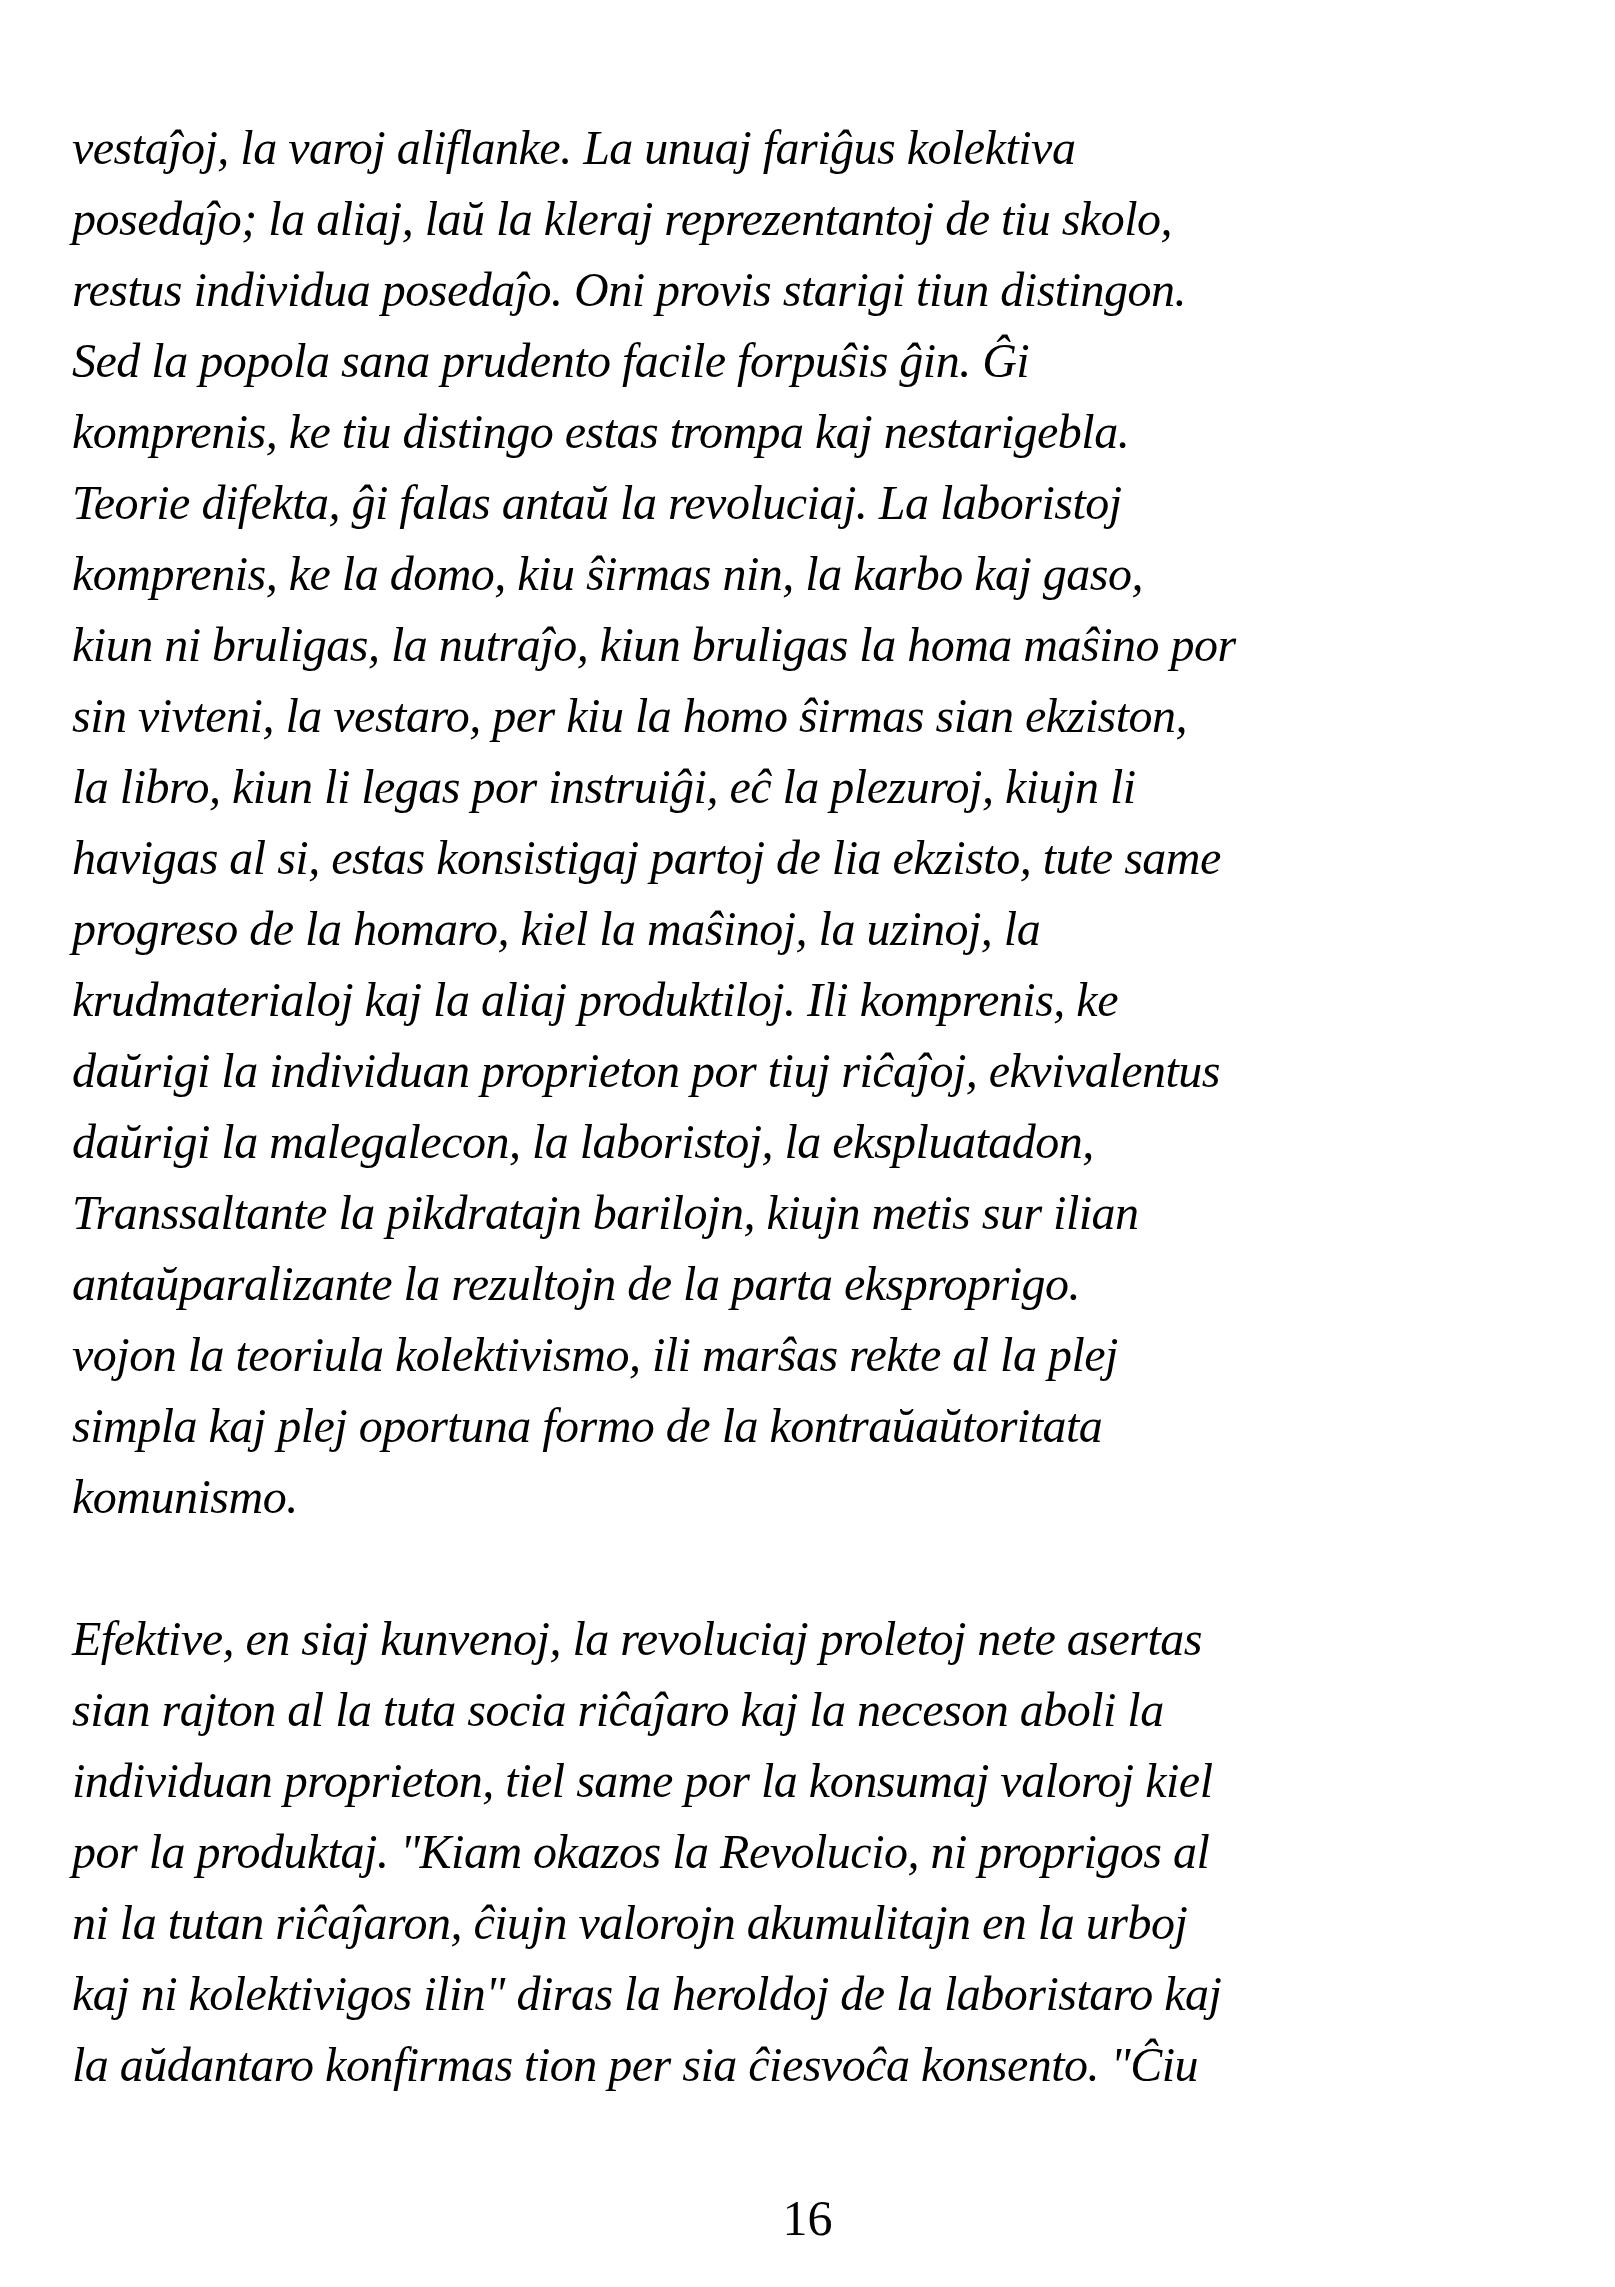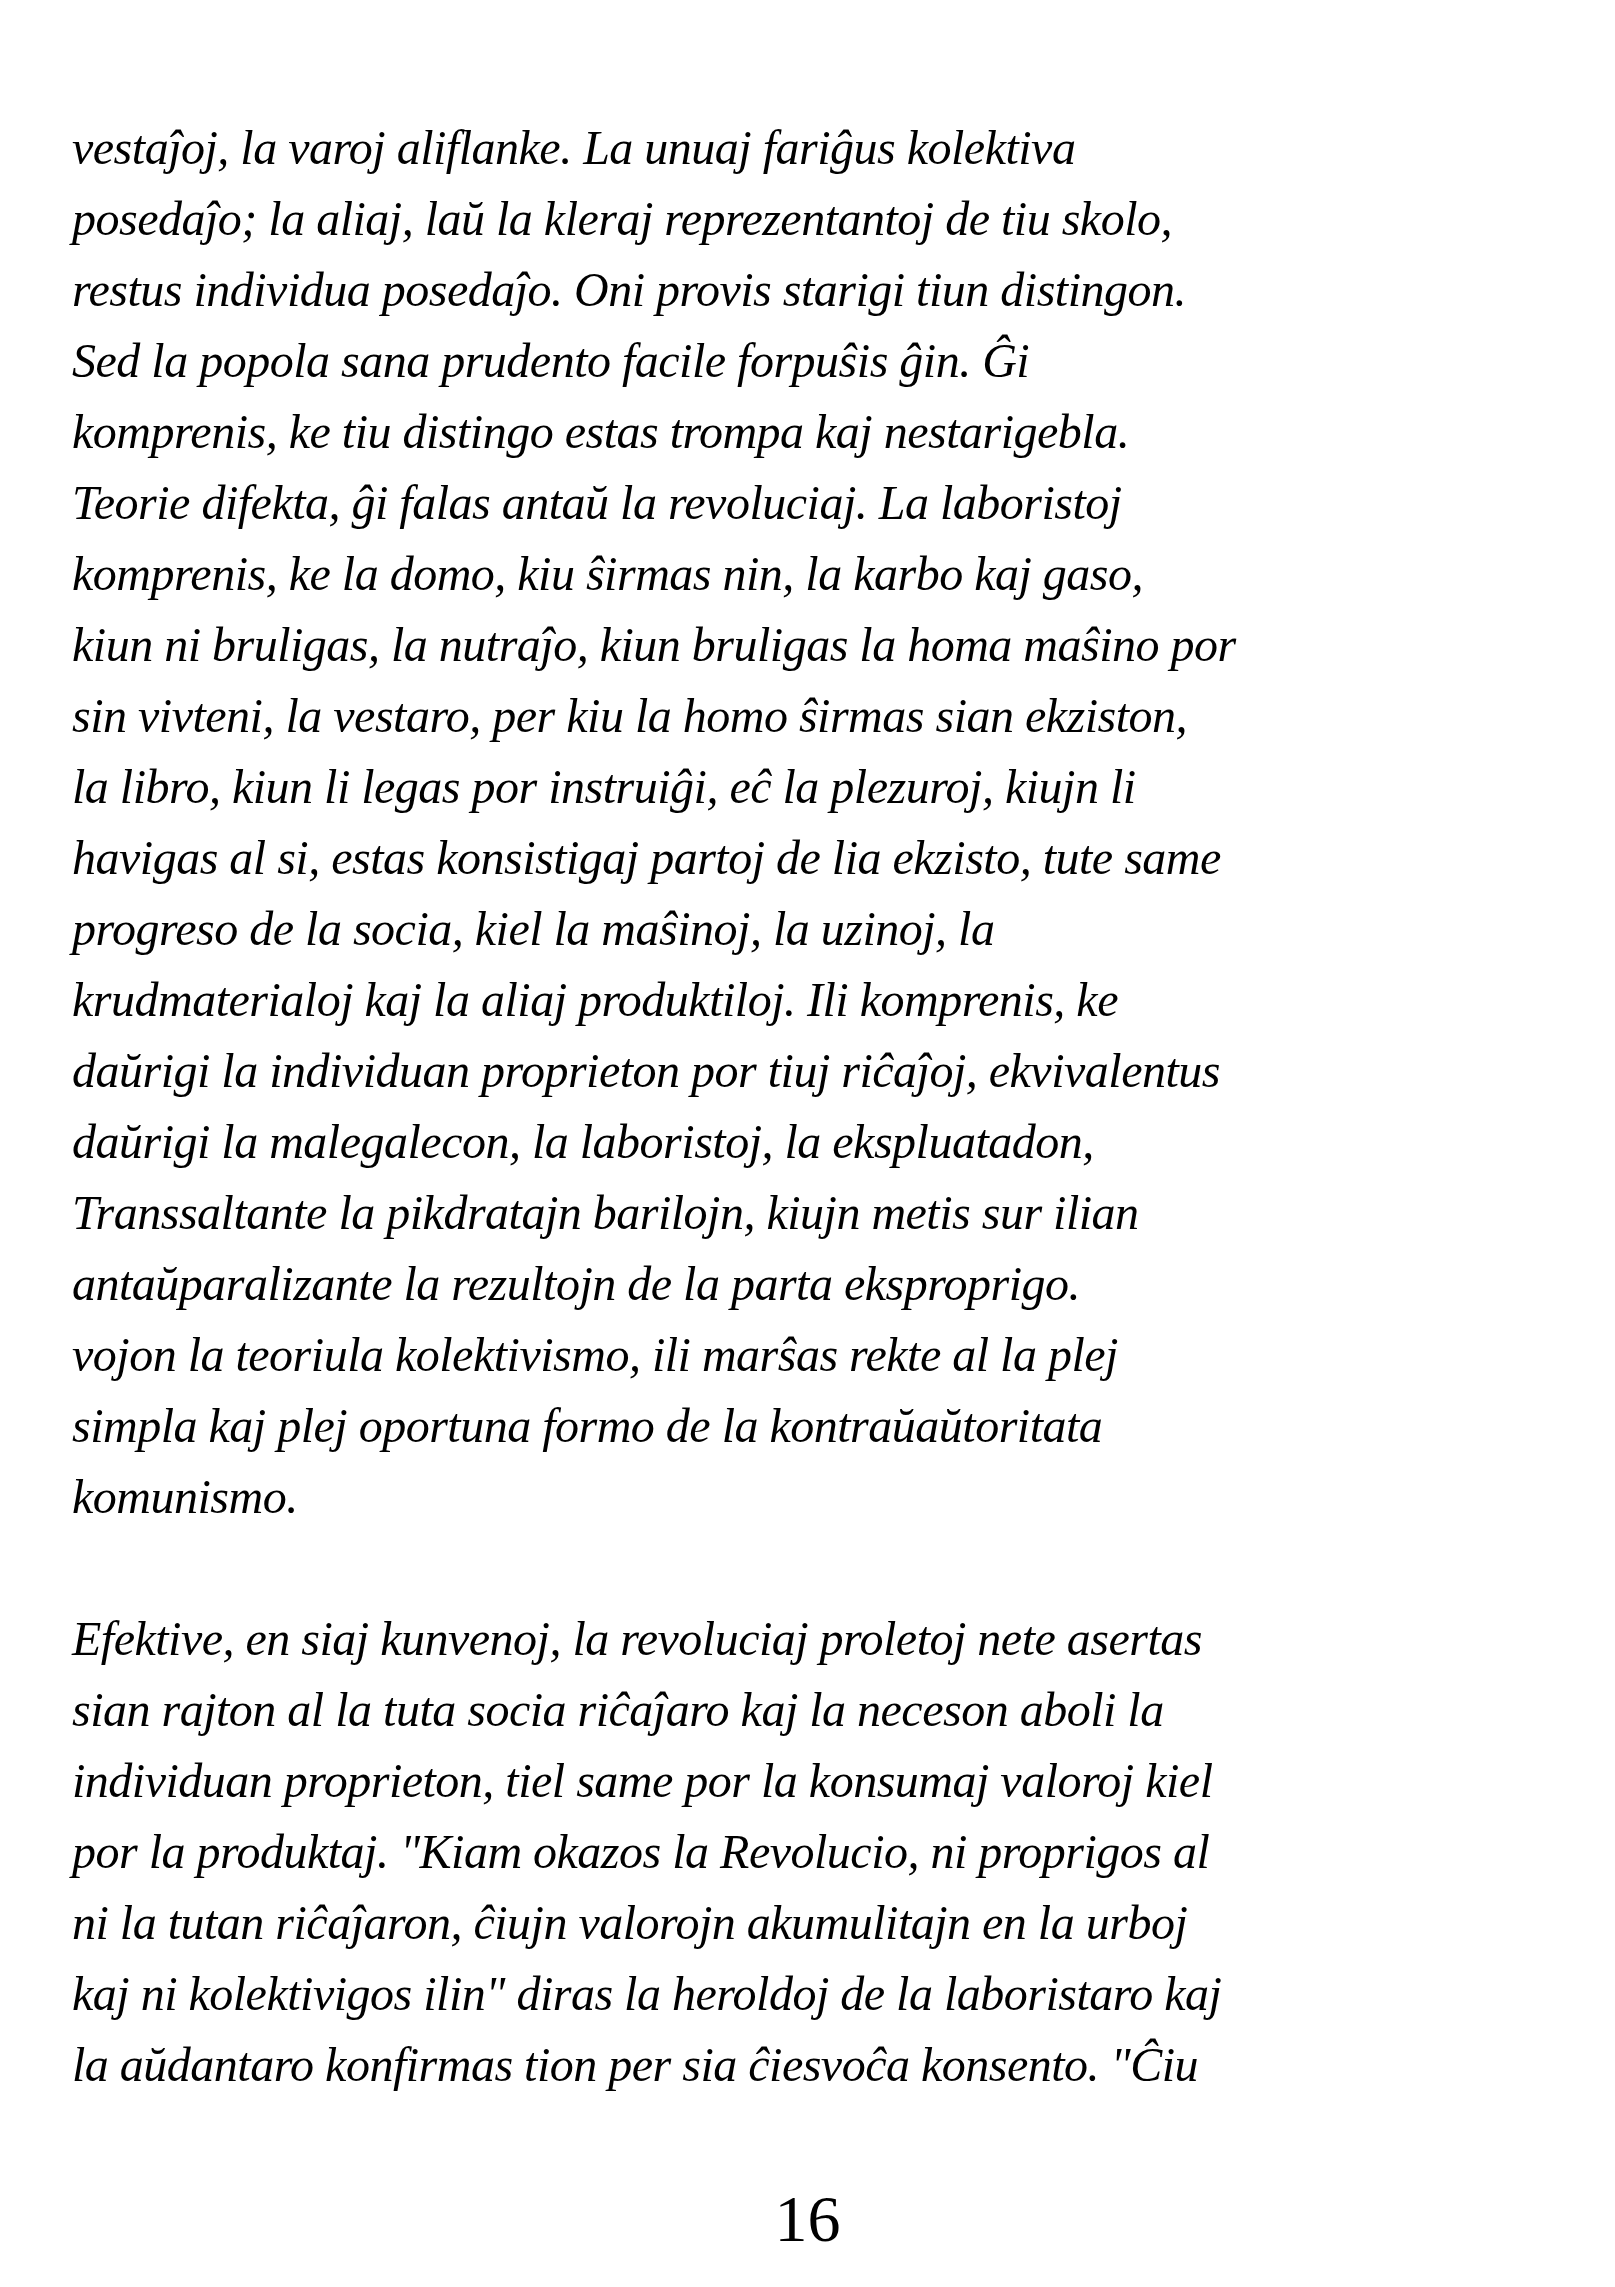--- a/index.html
+++ b/index.html
@@ -61,7 +61,7 @@
     <div class="line">sin vivteni, la vestaro, per kiu la homo ŝirmas sian ekziston,</div>
     <div class="line">la libro, kiun li legas por instruiĝi, eĉ la plezuroj, kiujn li</div>
     <div class="line">havigas al si, estas konsistigaj partoj de lia ekzisto, tute same</div>
-    <div class="line">progreso de la socia, kiel la maŝinoj, la uzinoj, la</div>
+    <div class="line">progreso de la homaro, kiel la maŝinoj, la uzinoj, la</div>
     <div class="line">krudmaterialoj kaj la aliaj produktiloj. Ili komprenis, ke</div>
     <div class="line">daŭrigi la individuan proprieton por tiuj riĉaĵoj, ekvivalentus</div>
     <div class="line">daŭrigi la malegalecon, la laboristoj, la ekspluatadon,</div>

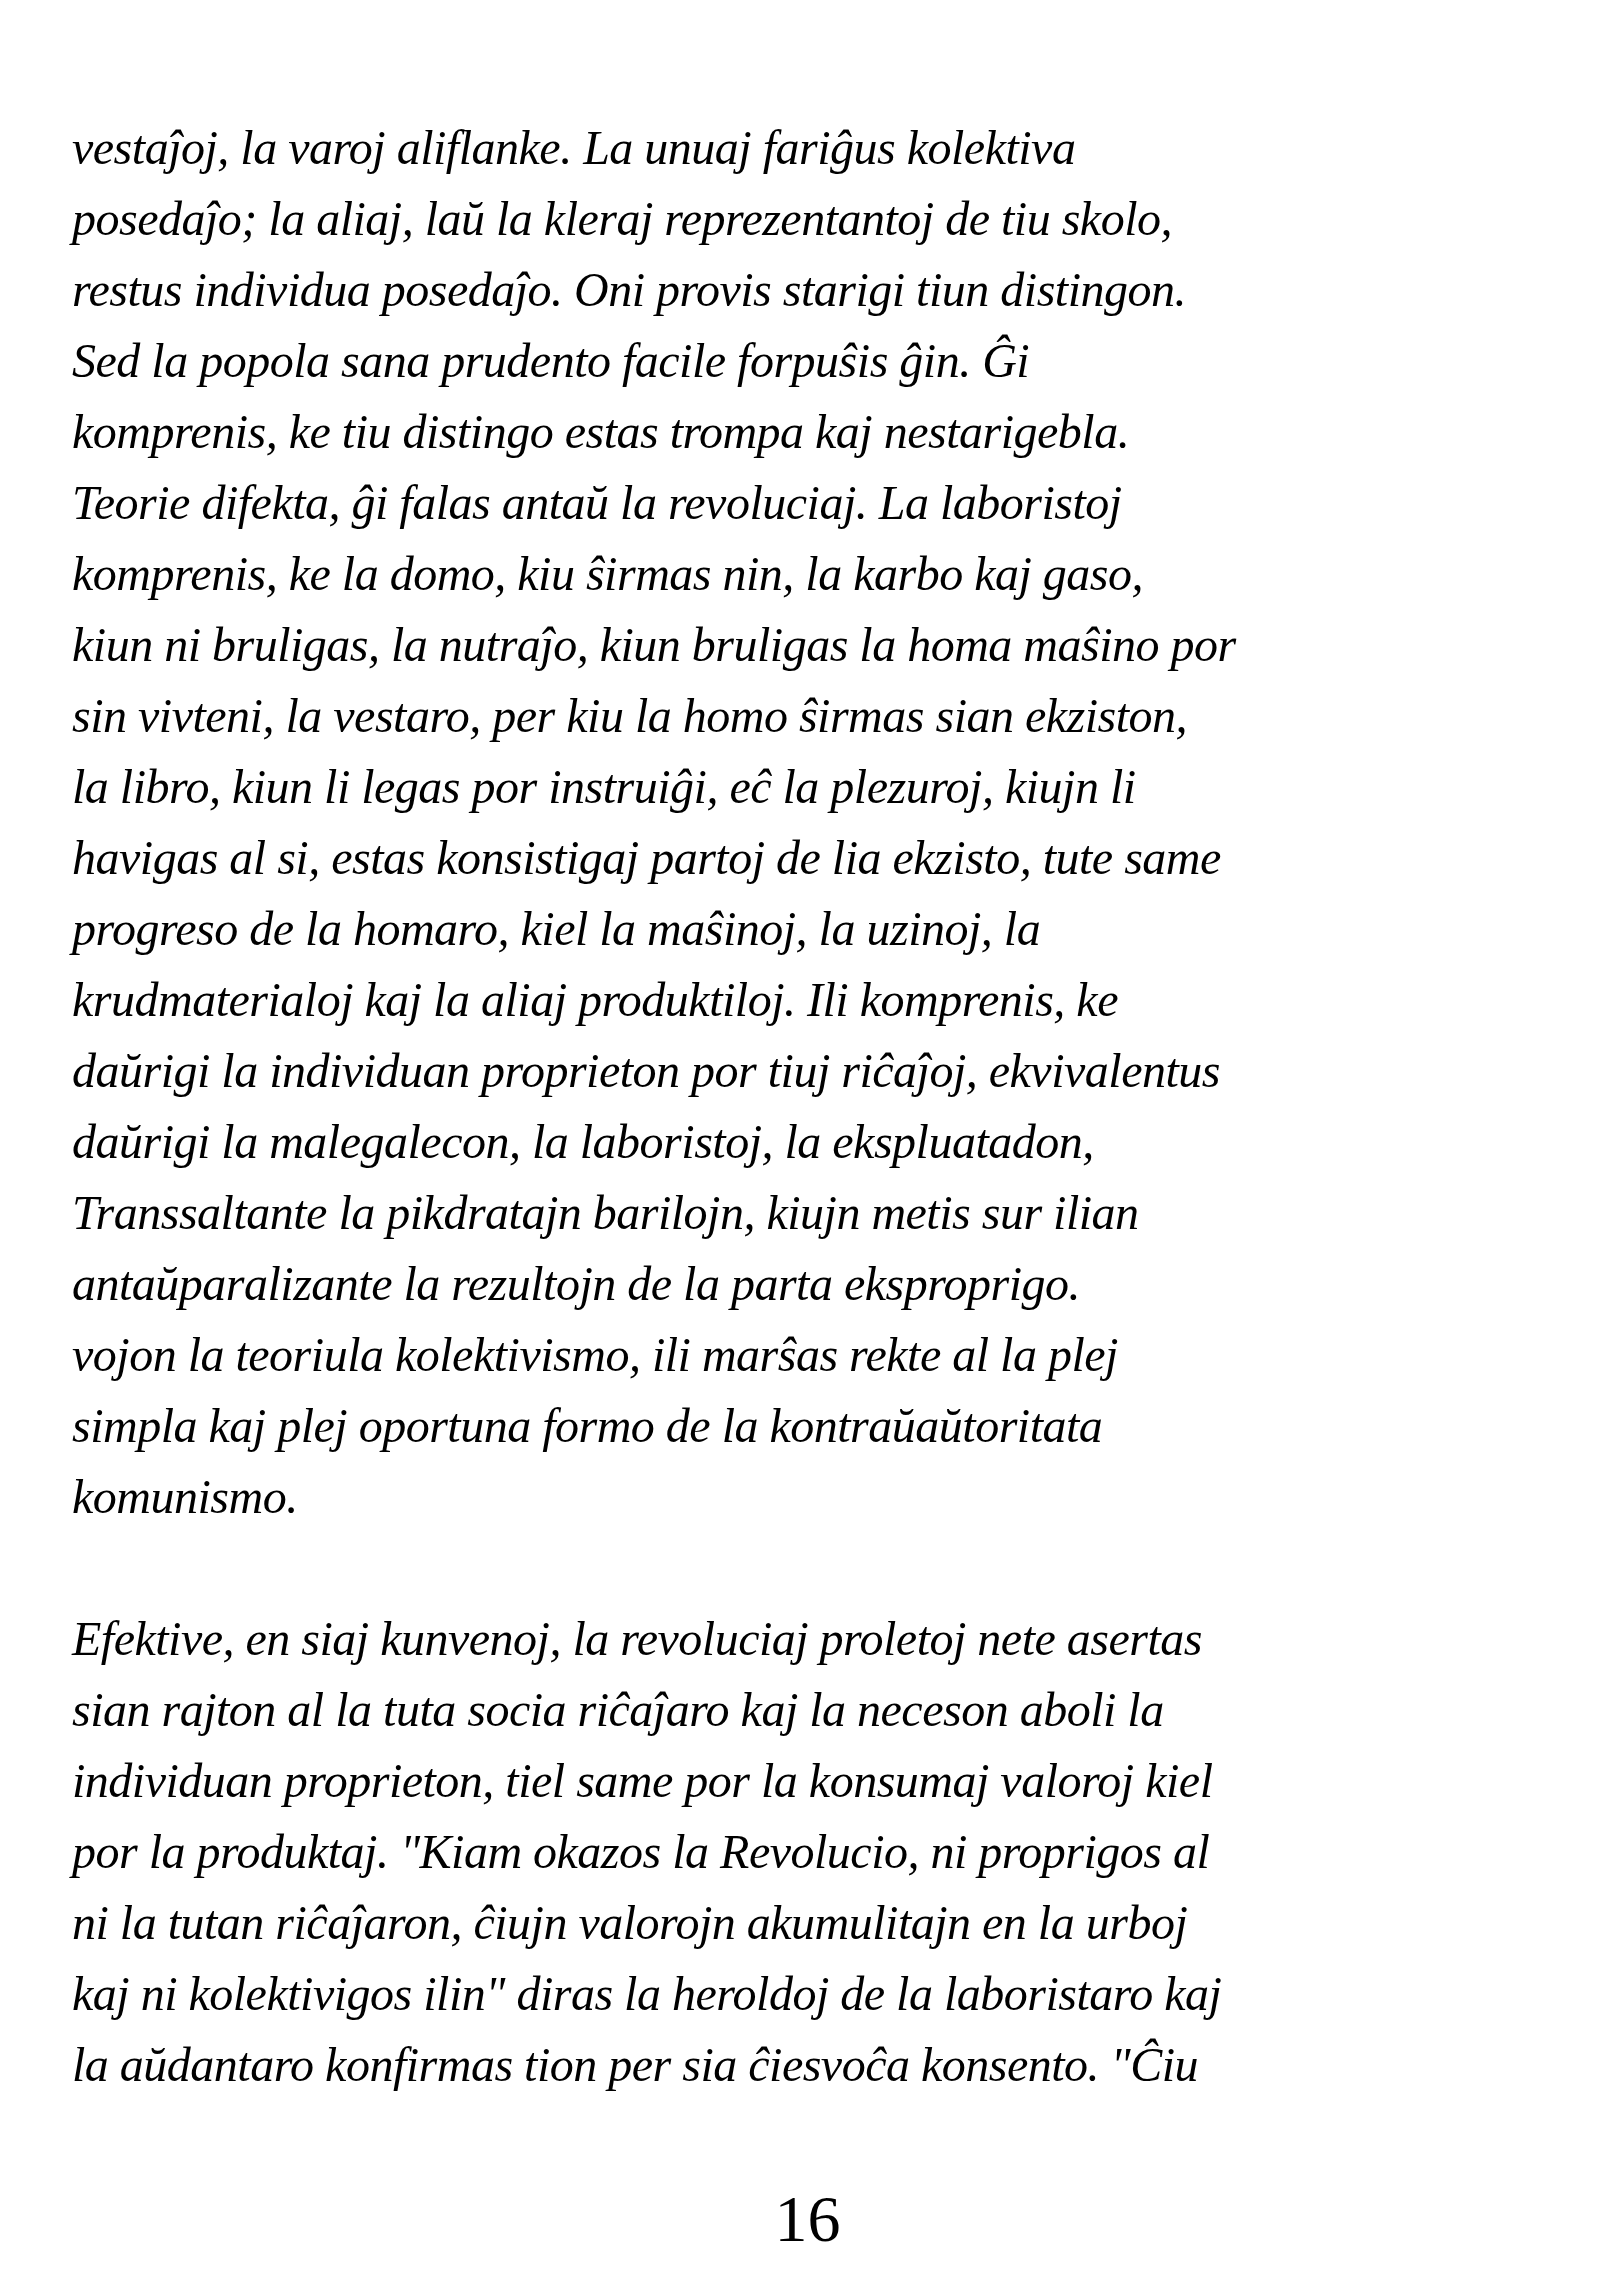--- a/index.html
+++ b/index.html
@@ -41,7 +41,7 @@
       left: 0;
       width: 1615px;
       text-align: center;
-      font-size: 66px;
+      font-size: 50px;
       line-height: 71px;
     }
   </style>

